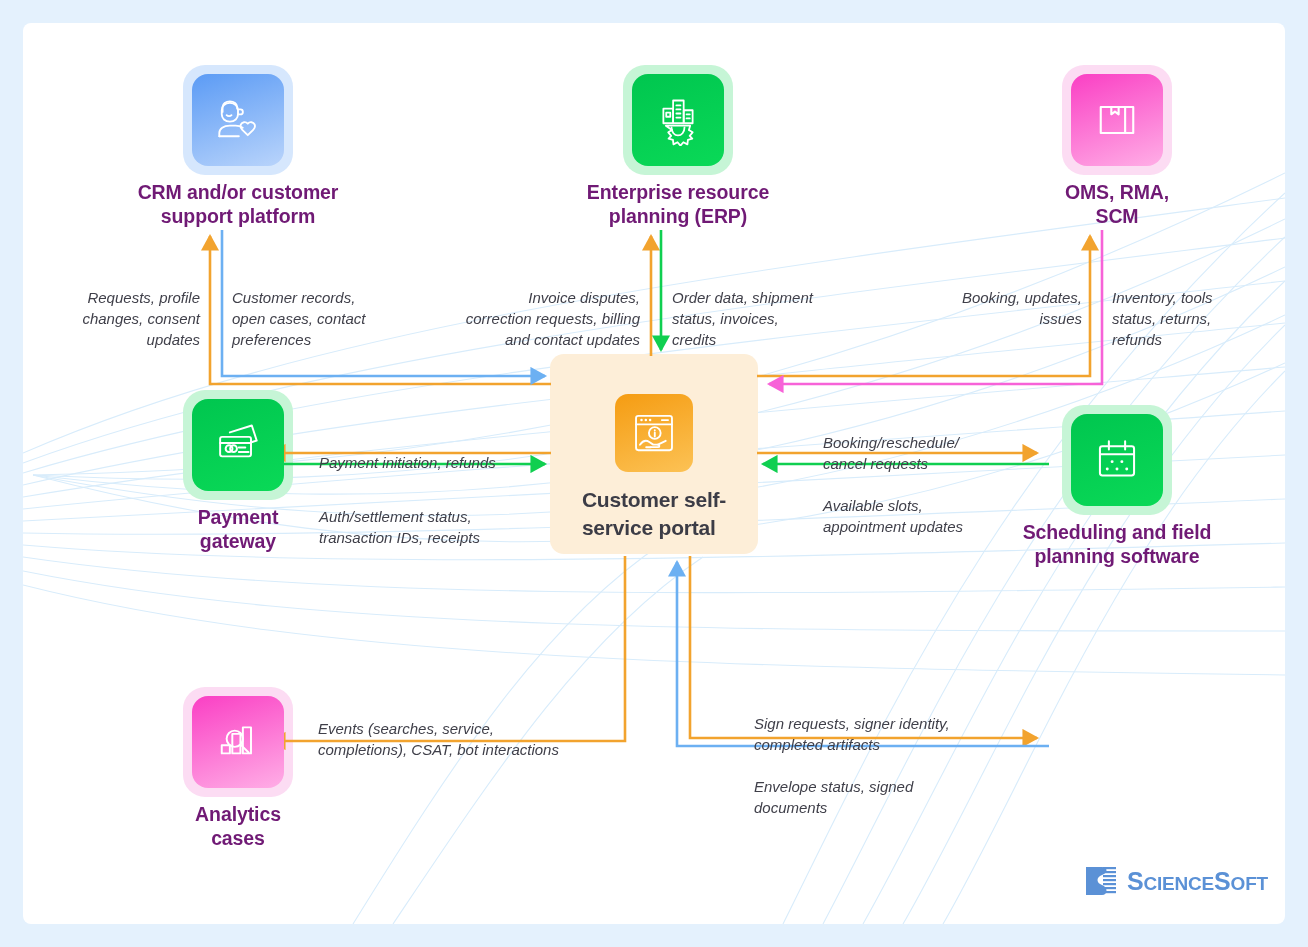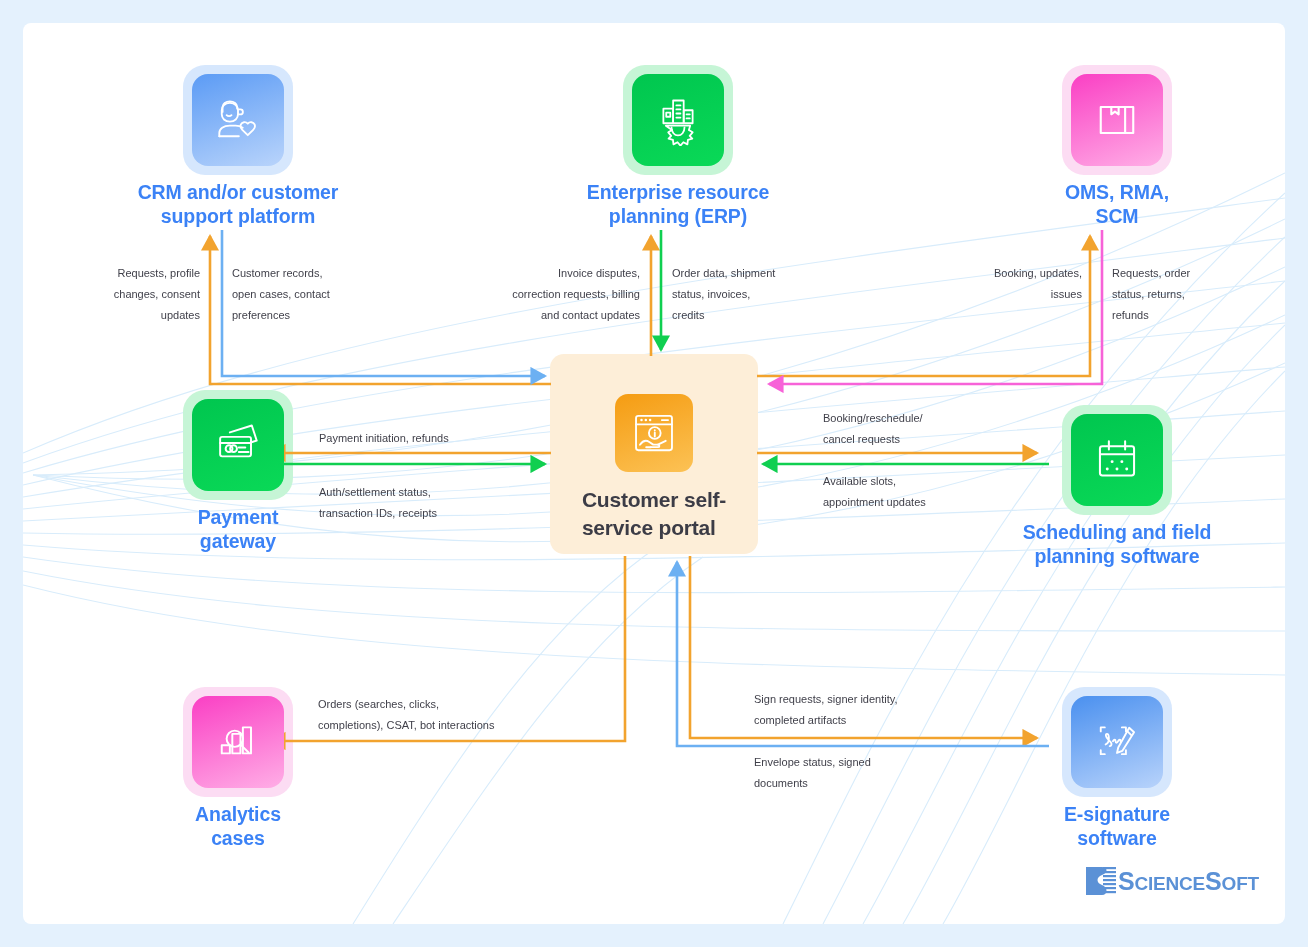--- a/index.html
+++ b/index.html
@@ -36,7 +36,7 @@
   .tile svg{width:52px;height:52px;display:block;}
   .node-label{
     margin-top:14px;
-    font-size:19.5px;line-height:24px;font-weight:700;color:#3b82f6;
+    font-size:19.5px;line-height:24px;font-weight:700;color:#701a75;
     letter-spacing:-0.1px;
   }
 

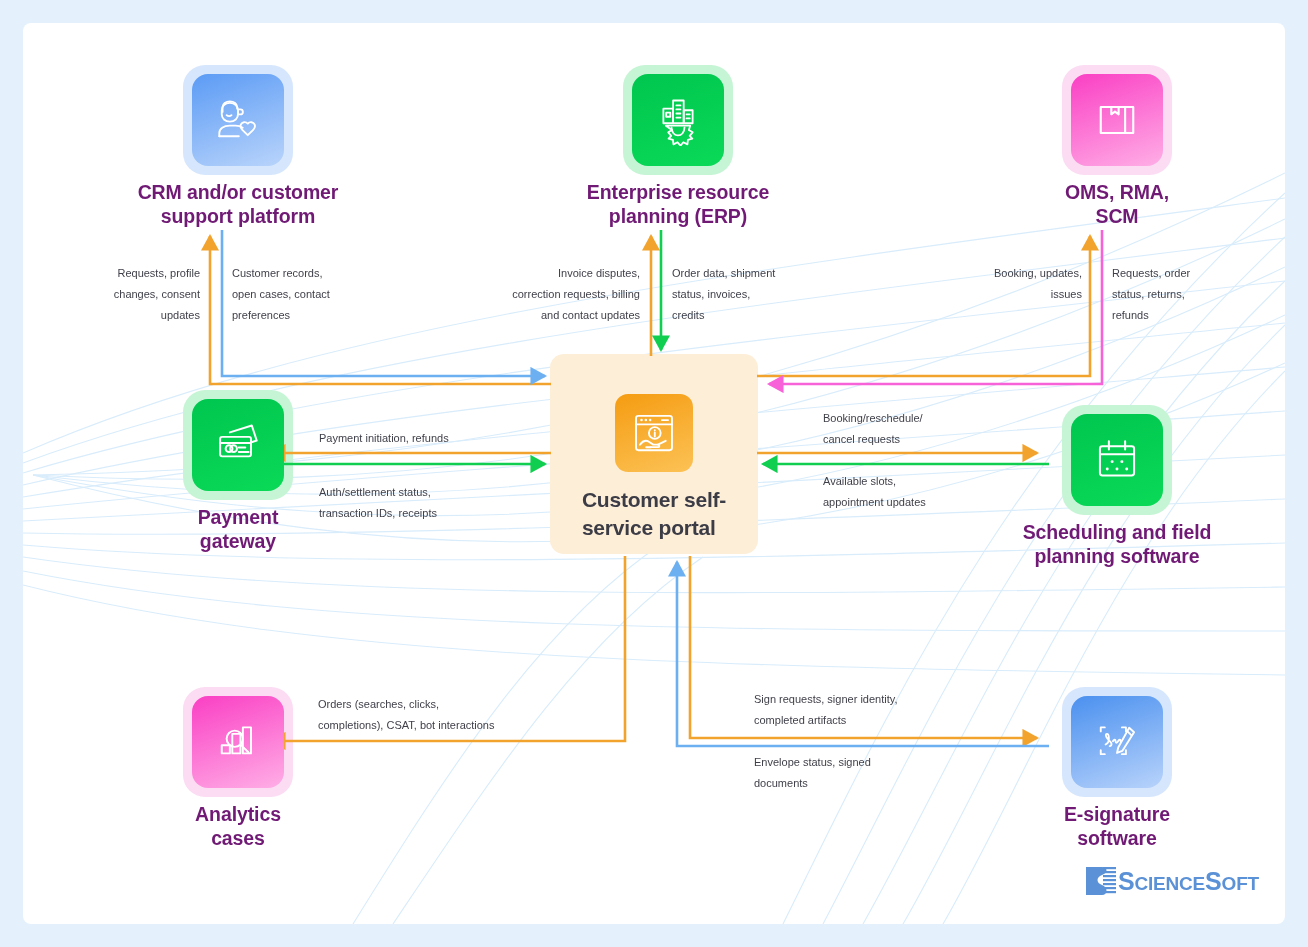--- a/index.html
+++ b/index.html
@@ -70,8 +70,9 @@
 
   .flow-label{
     position:absolute;
-    font-size:11px;line-height:21px;color:#3f3f49;
+    font-style:italic;font-size:15px;line-height:21px;color:#3f3f49;
     font-family:"Liberation Sans", sans-serif;
+    margin-top:24px;
   }
   .fl-right{text-align:right;}
   .fl-left{text-align:left;}

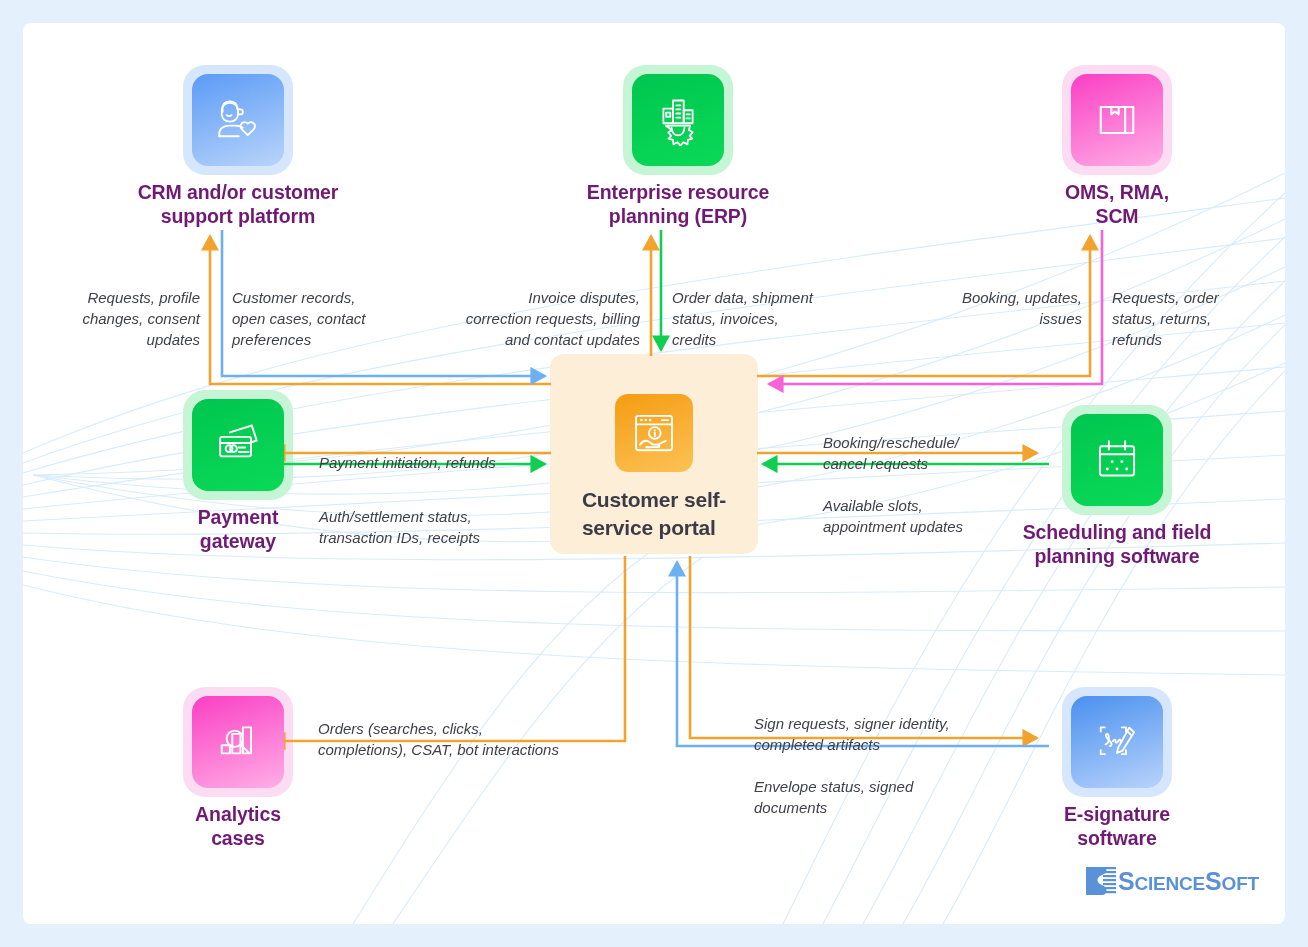--- a/index.html
+++ b/index.html
@@ -362,7 +362,7 @@
 </div>
 
 <div class="flow-label fl-left" style="left:1112px;top:263px;width:160px;">
-  <span>Requests, order</span><br>
+  <span>Inventory, tools</span><br>
   <span>status, returns,</span><br>
   <span>refunds</span>
 </div>

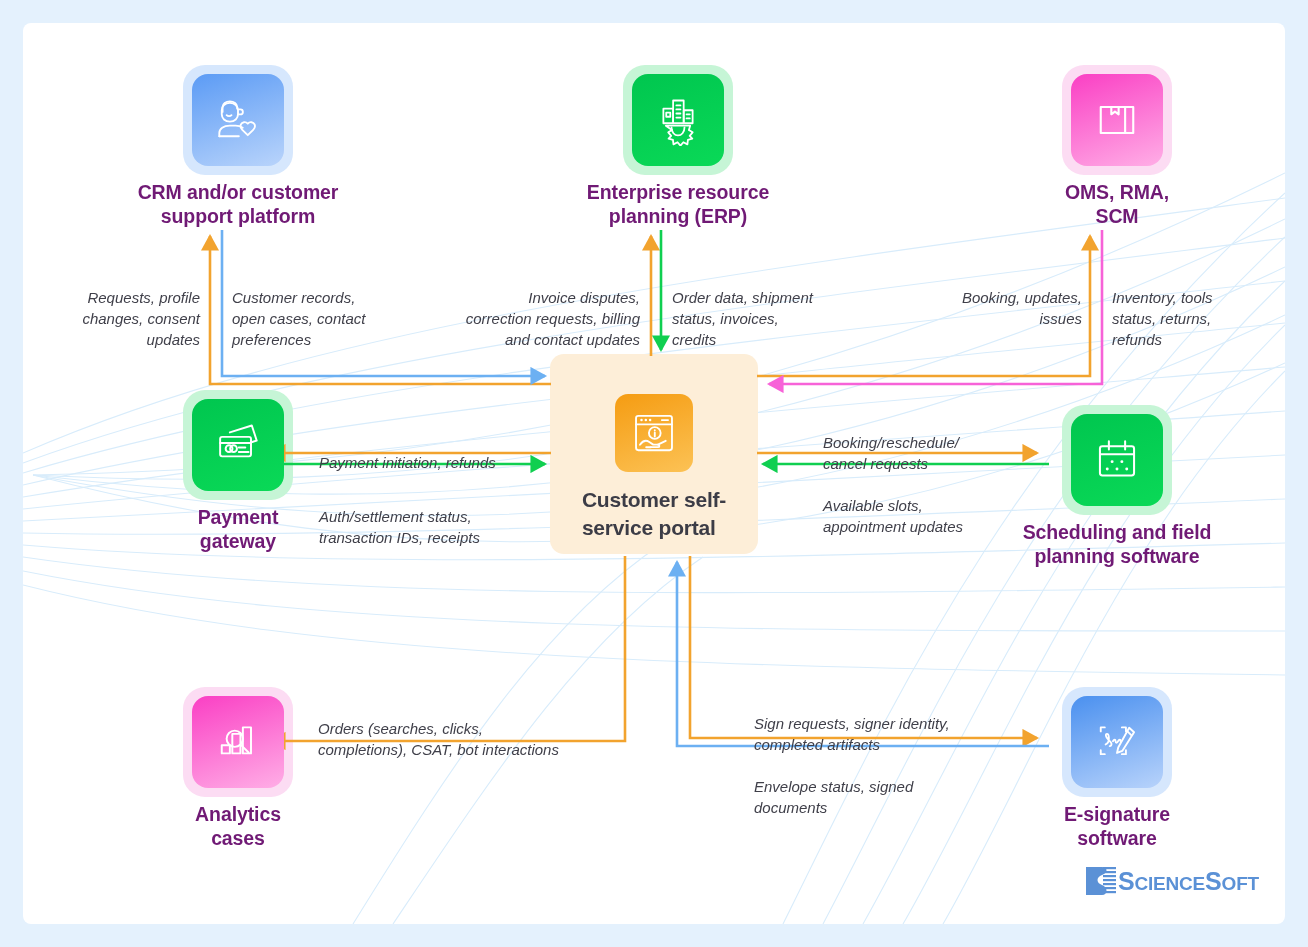--- a/index.html
+++ b/index.html
@@ -387,7 +387,7 @@
 </div>
 
 <div class="flow-label fl-left" style="left:318px;top:694px;width:290px;">
-  <span>Orders (searches, clicks,</span><br>
+  <span>Events (searches, service,</span><br>
   <span>completions), CSAT, bot interactions</span>
 </div>
 

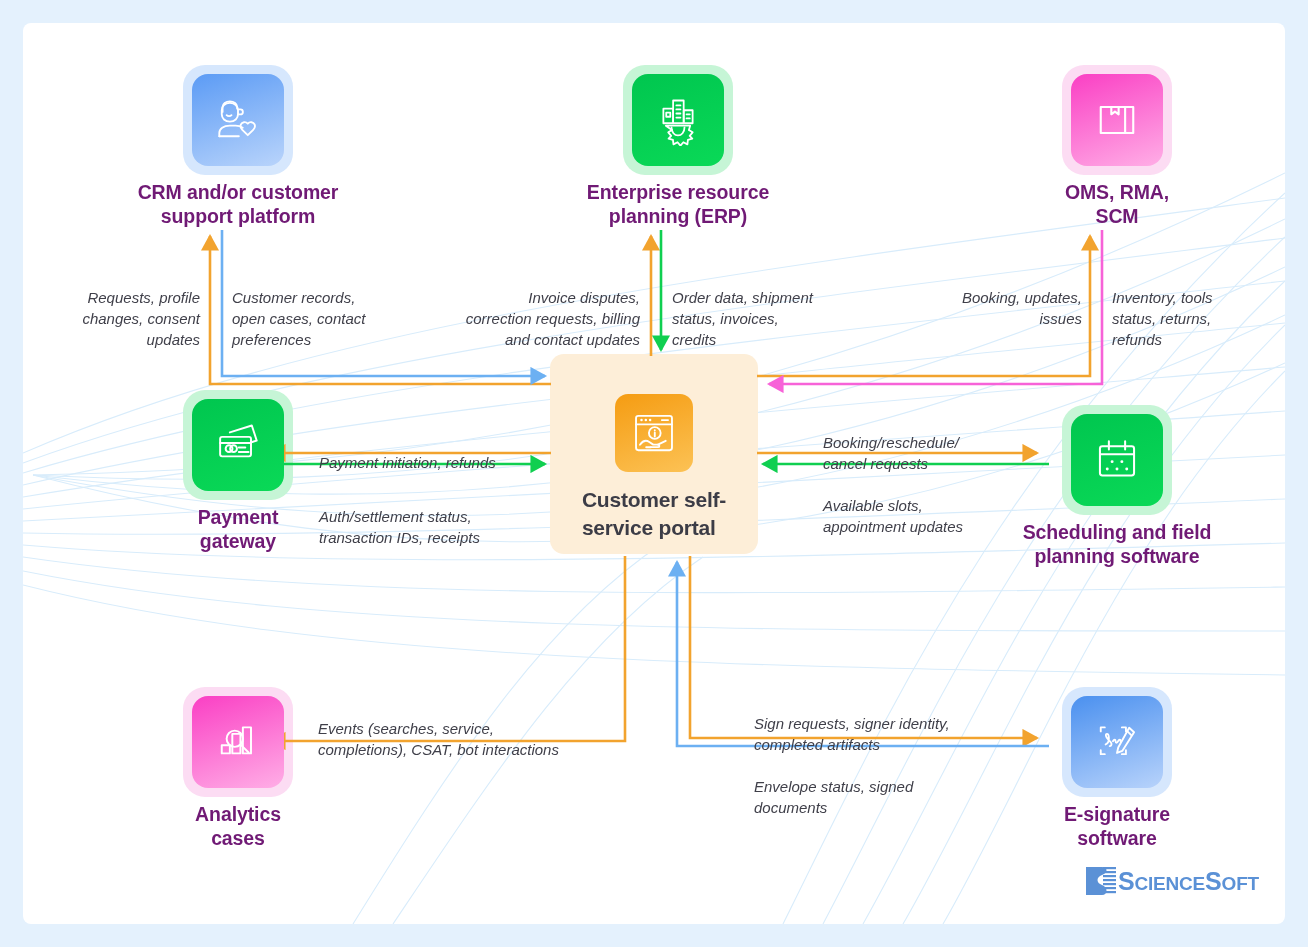--- a/index.html
+++ b/index.html
@@ -243,24 +243,6 @@
     </div>
   </div>
 
-  <div class="node" style="left:987px;top:673px;width:214px;">
-    <div class="tile t-blue2">
-      <div class="halo"></div>
-      <div class="inner">
-        <svg viewBox="0 0 64 64" fill="none" stroke="#ffffff" stroke-width="2.3" stroke-linecap="round" stroke-linejoin="round">
-          <path d="M17 14h-5v5M17 47h-5v-5M38 14h5v5M38 47h5v-5"></path>
-          <path d="M18 35c3-1 4-4 4-7.5S21 22 19.5 22 18 24 19 26c1.5 3 5 5 6 7.5.7 1.8-.3 3.5-2 3.5"></path>
-          <path d="M27 31c1.4-2.5 3.2-2.5 3.2 0 0 2.5 2 2.5 3.2 0 1.2-2.5 3-2.5 3 0"></path>
-          <path d="M47 14.5 53 20 38.5 43 32 45.5l1.5-6.8z"></path>
-          <path d="M44 18l5.5 5.5"></path>
-        </svg>
-      </div>
-    </div>
-    <div class="node-label">
-      <span>E-signature</span><br>
-      <span>software</span>
-    </div>
-  </div>
 
   <div id="hub" style="left:527px;top:331px;">
     <div class="hub-icon">

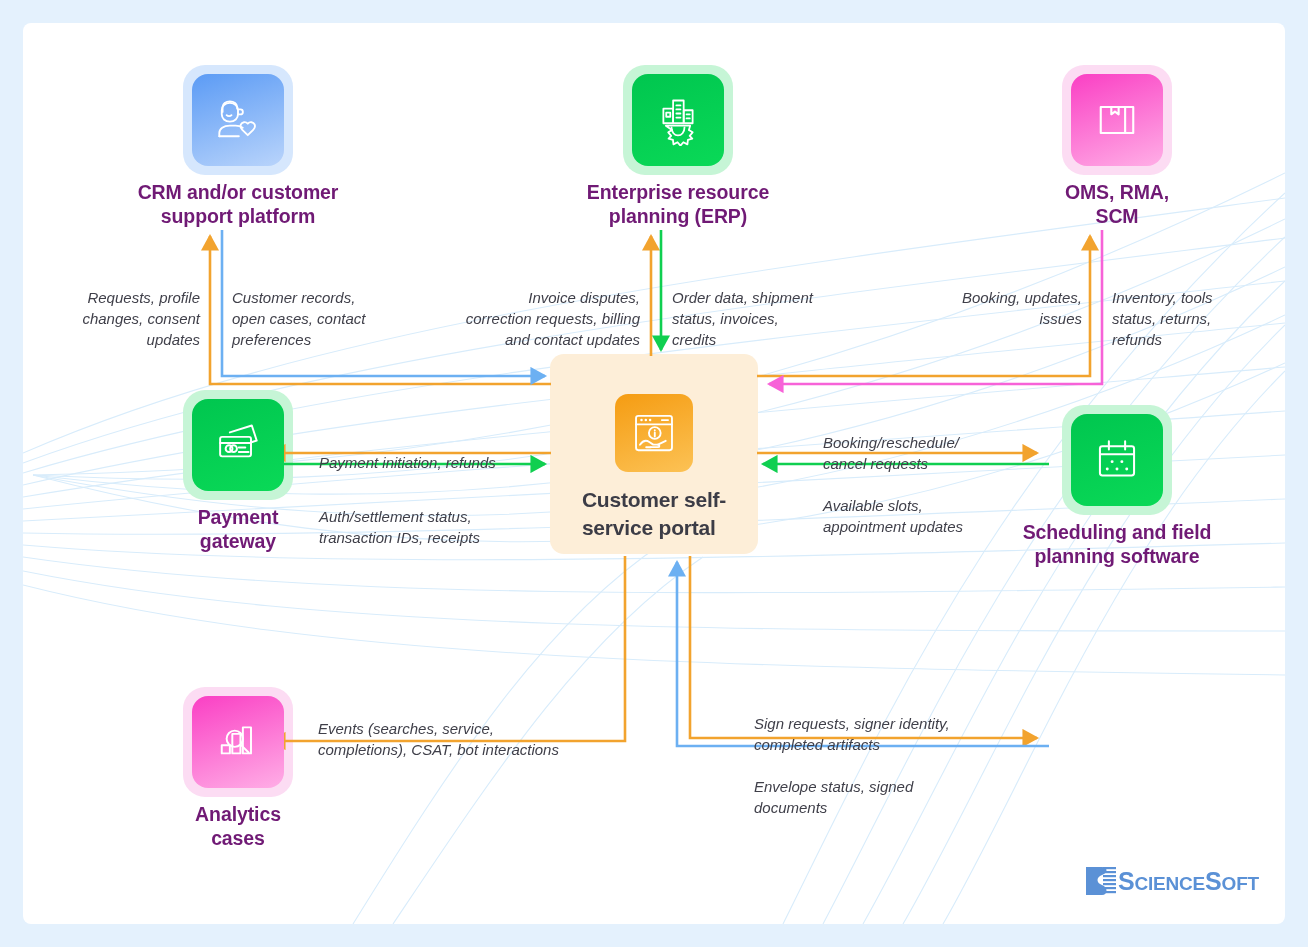--- a/index.html
+++ b/index.html
@@ -79,7 +79,7 @@
 
   #logo{
     position:absolute;left:1084px;top:864px;
-    display:flex;align-items:center;
+    display:flex;align-items:center;gap:9px;
   }
   #logo .mark{width:34px;height:34px;}
   #logo .wordmark{

